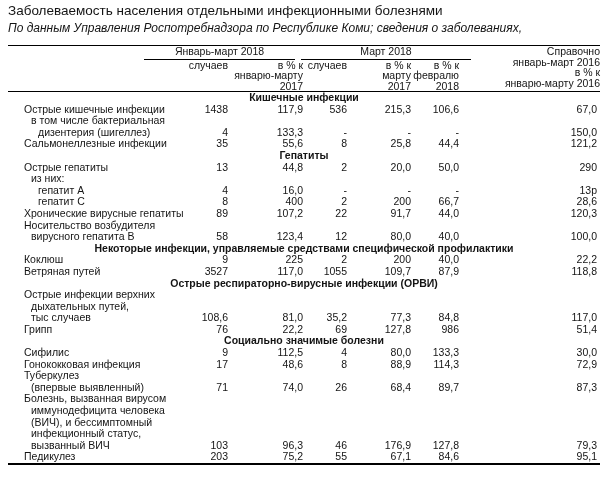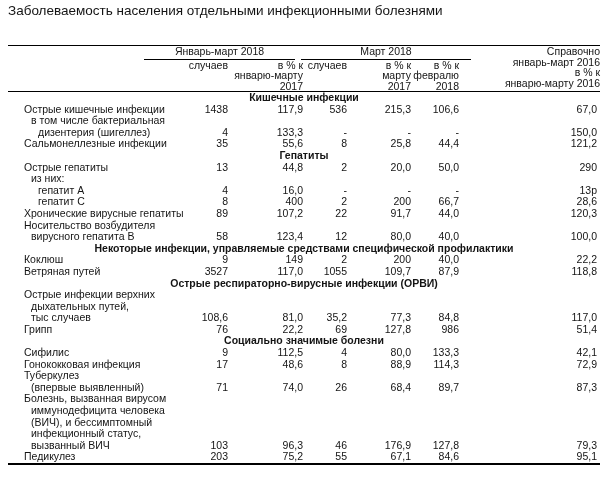--- a/index.html
+++ b/index.html
@@ -59,7 +59,7 @@
 
 <div class="page">
   <h1 class="title">Заболеваемость населения отдельными инфекционными болезнями</h1>
-  <p class="subtitle"><br></p>
+  <p class="subtitle"><span>По данным Управления Роспотребнадзора по Республике Коми; сведения о заболеваниях,</span><br></p>
 
   <table class="stats">
     <colgroup>

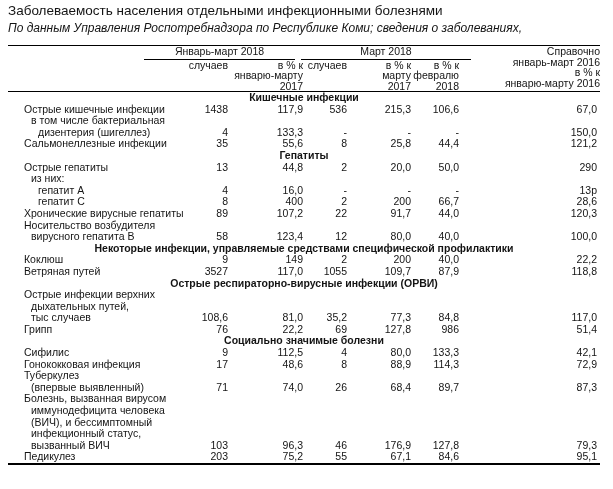--- a/index.html
+++ b/index.html
@@ -227,7 +227,7 @@
             <div class="ln ind0">Коклюш</div>
           </td>
           <td class="num c1">9</td>
-          <td class="num c2">149</td>
+          <td class="num c2">225</td>
           <td class="num c3">2</td>
           <td class="num c4">200</td>
           <td class="num c5">40,0</td>

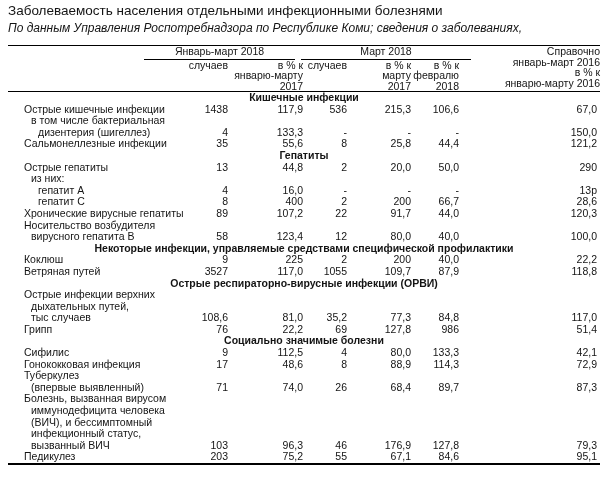--- a/index.html
+++ b/index.html
@@ -283,7 +283,7 @@
           <td class="num c3">4</td>
           <td class="num c4">80,0</td>
           <td class="num c5">133,3</td>
-          <td class="num c6">42,1</td>
+          <td class="num c6">30,0</td>
         </tr>
         <tr class="data-row">
           <td class="lbl">

